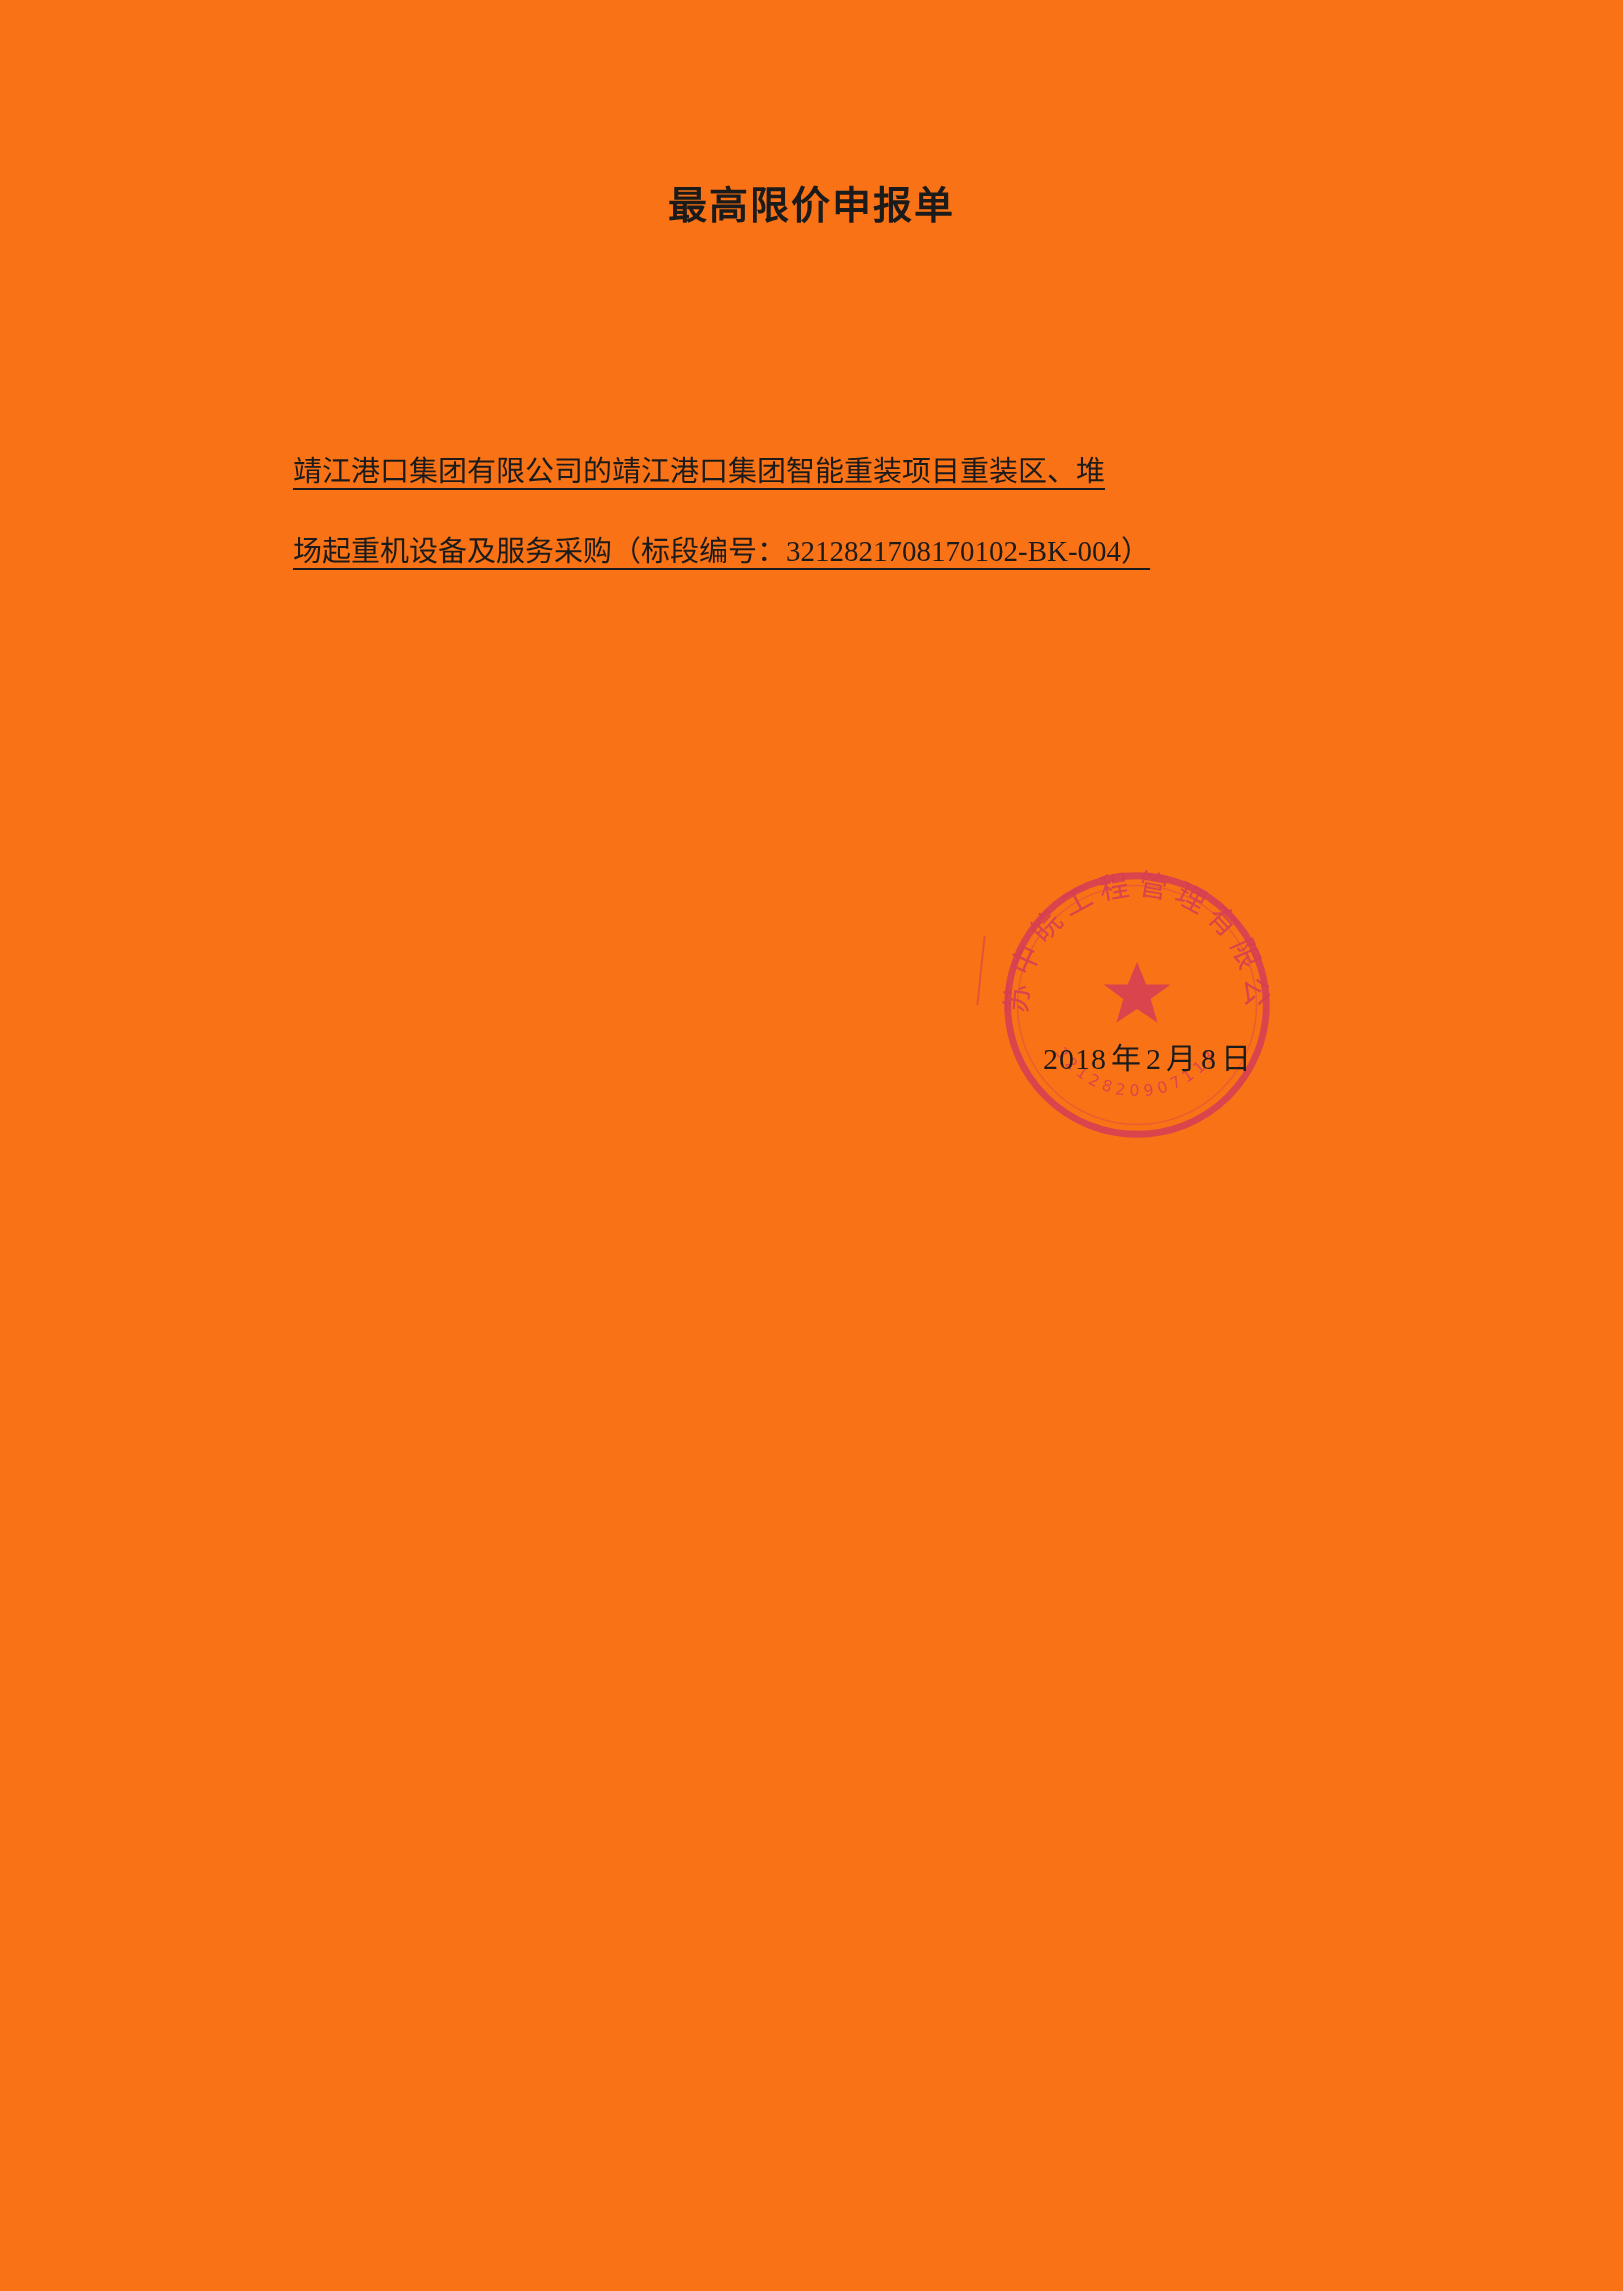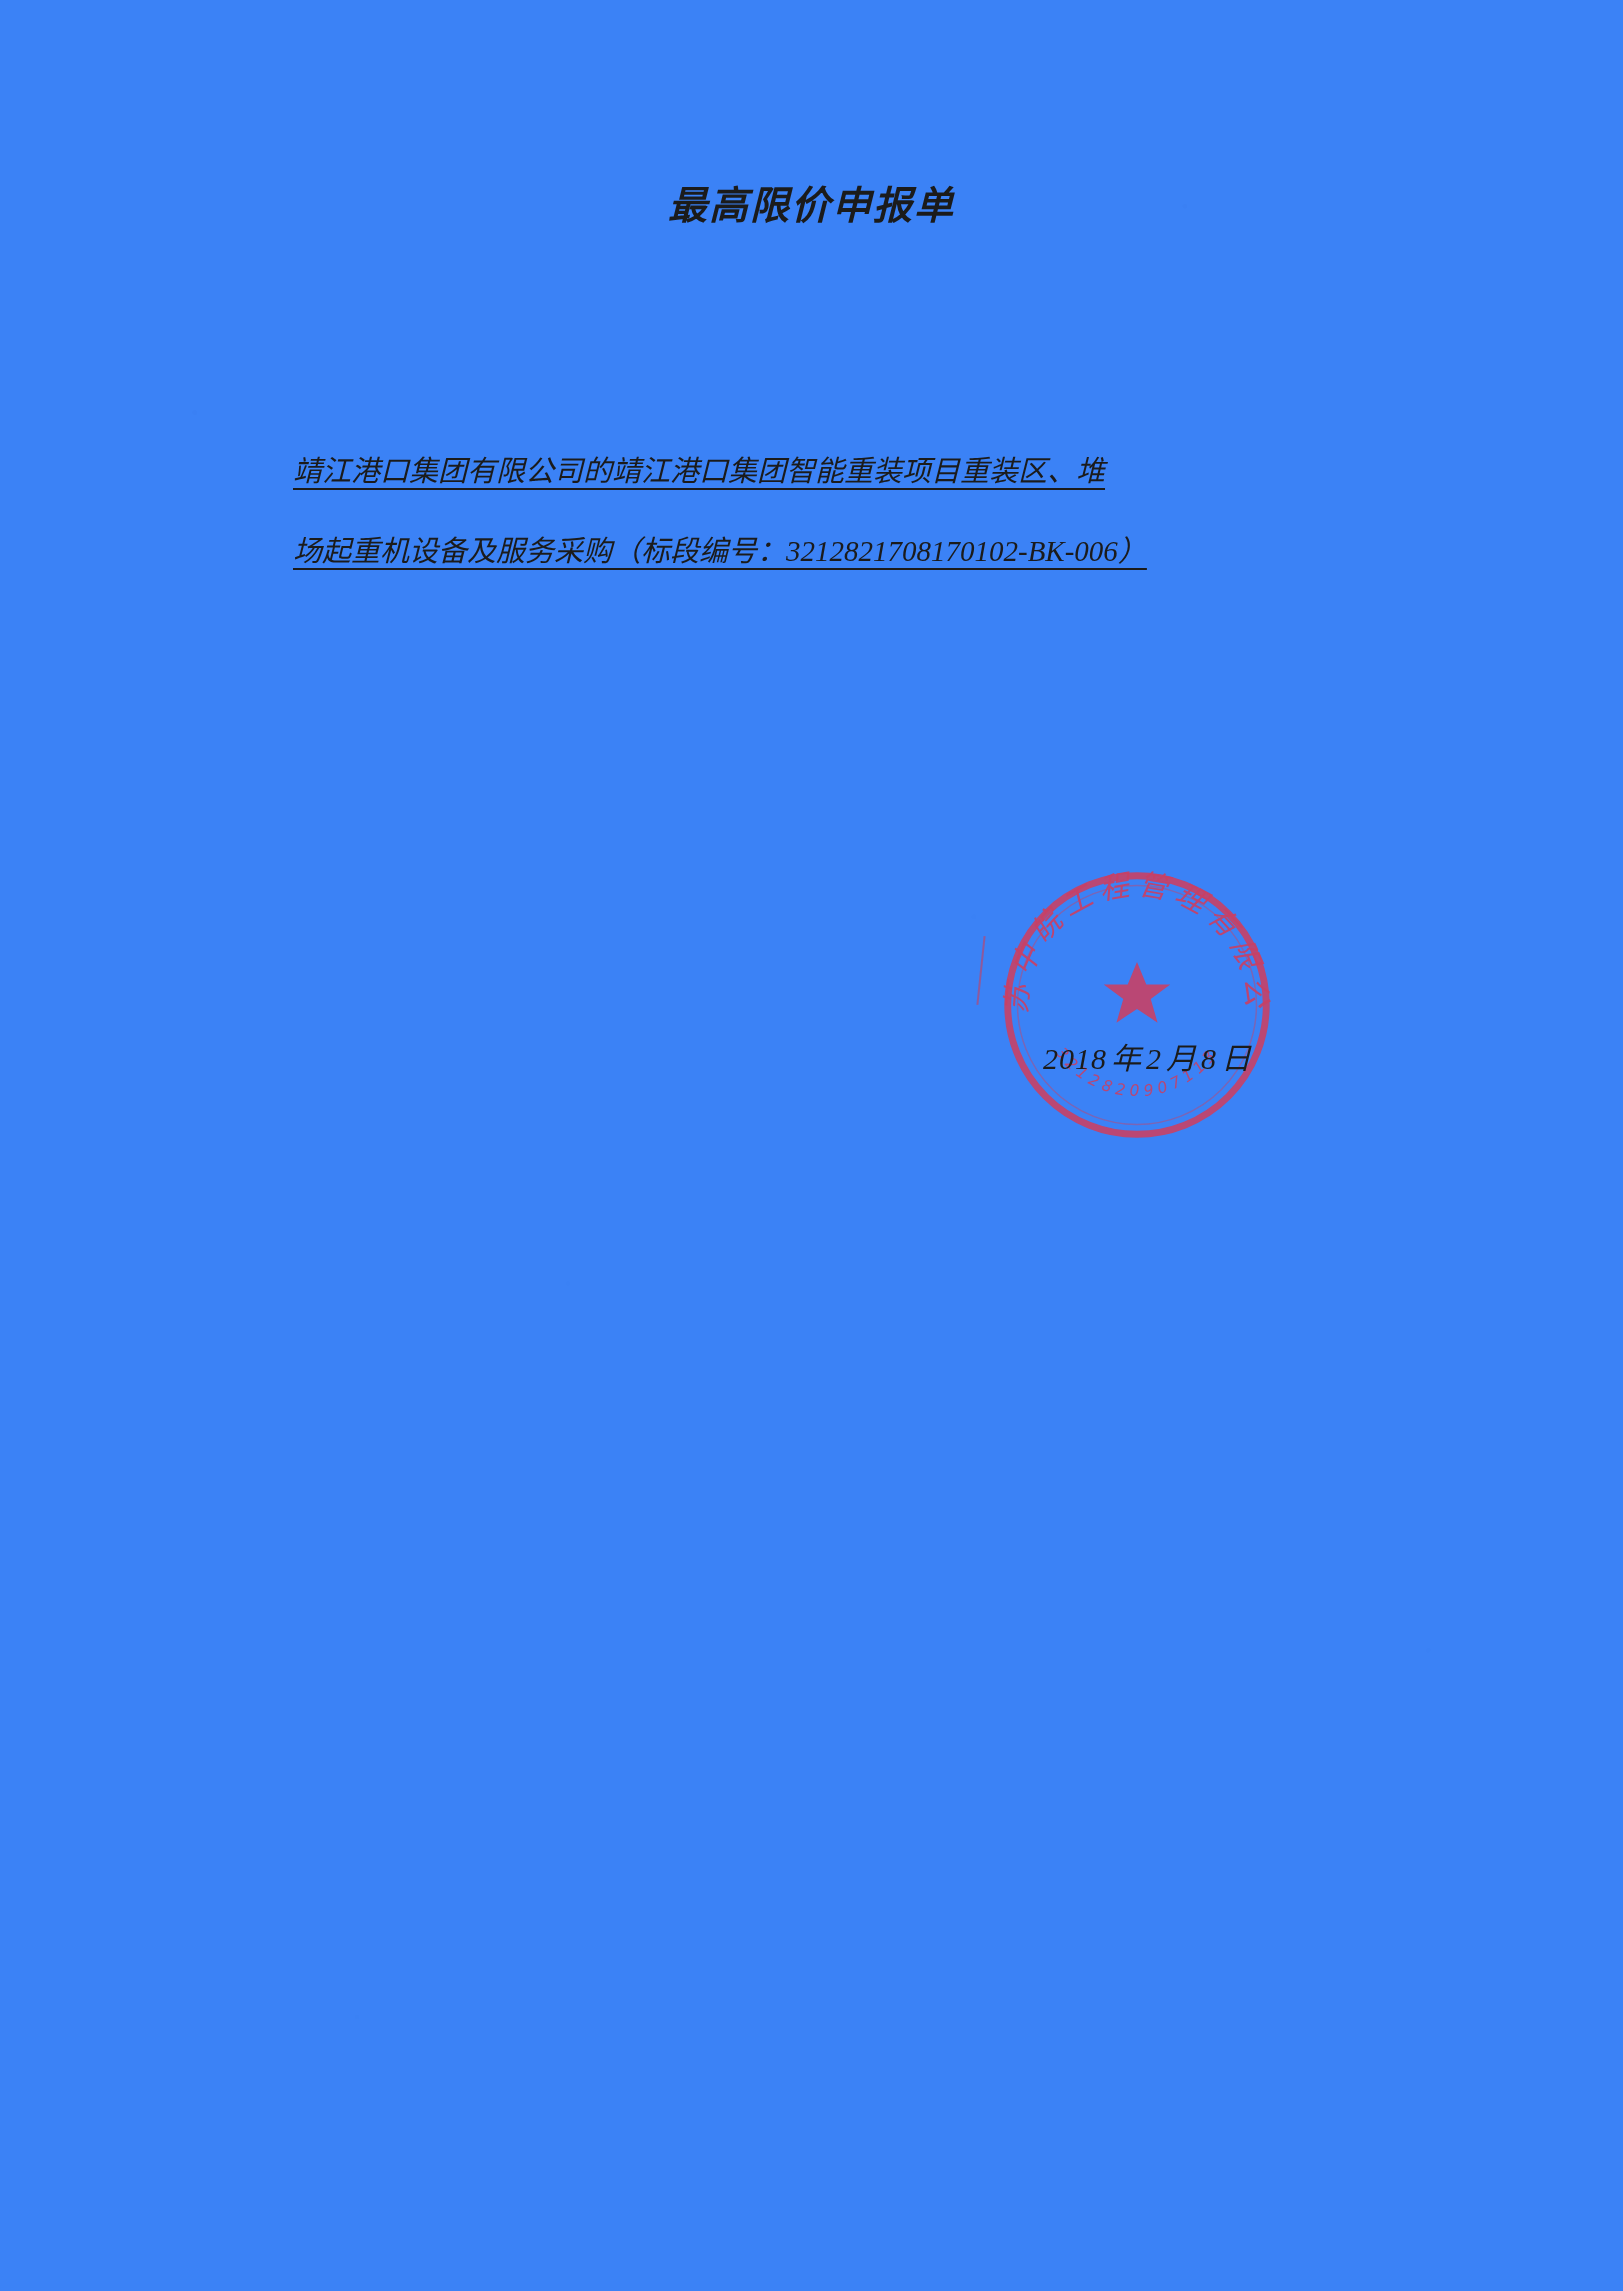--- a/index.html
+++ b/index.html
@@ -20,8 +20,7 @@
   .page {
     position: absolute;
     inset: 0;
-    background: #3b82f6;
-    font-style: italic;
+    background: #f97316;
   }
   .scan-noise {
     position: absolute;

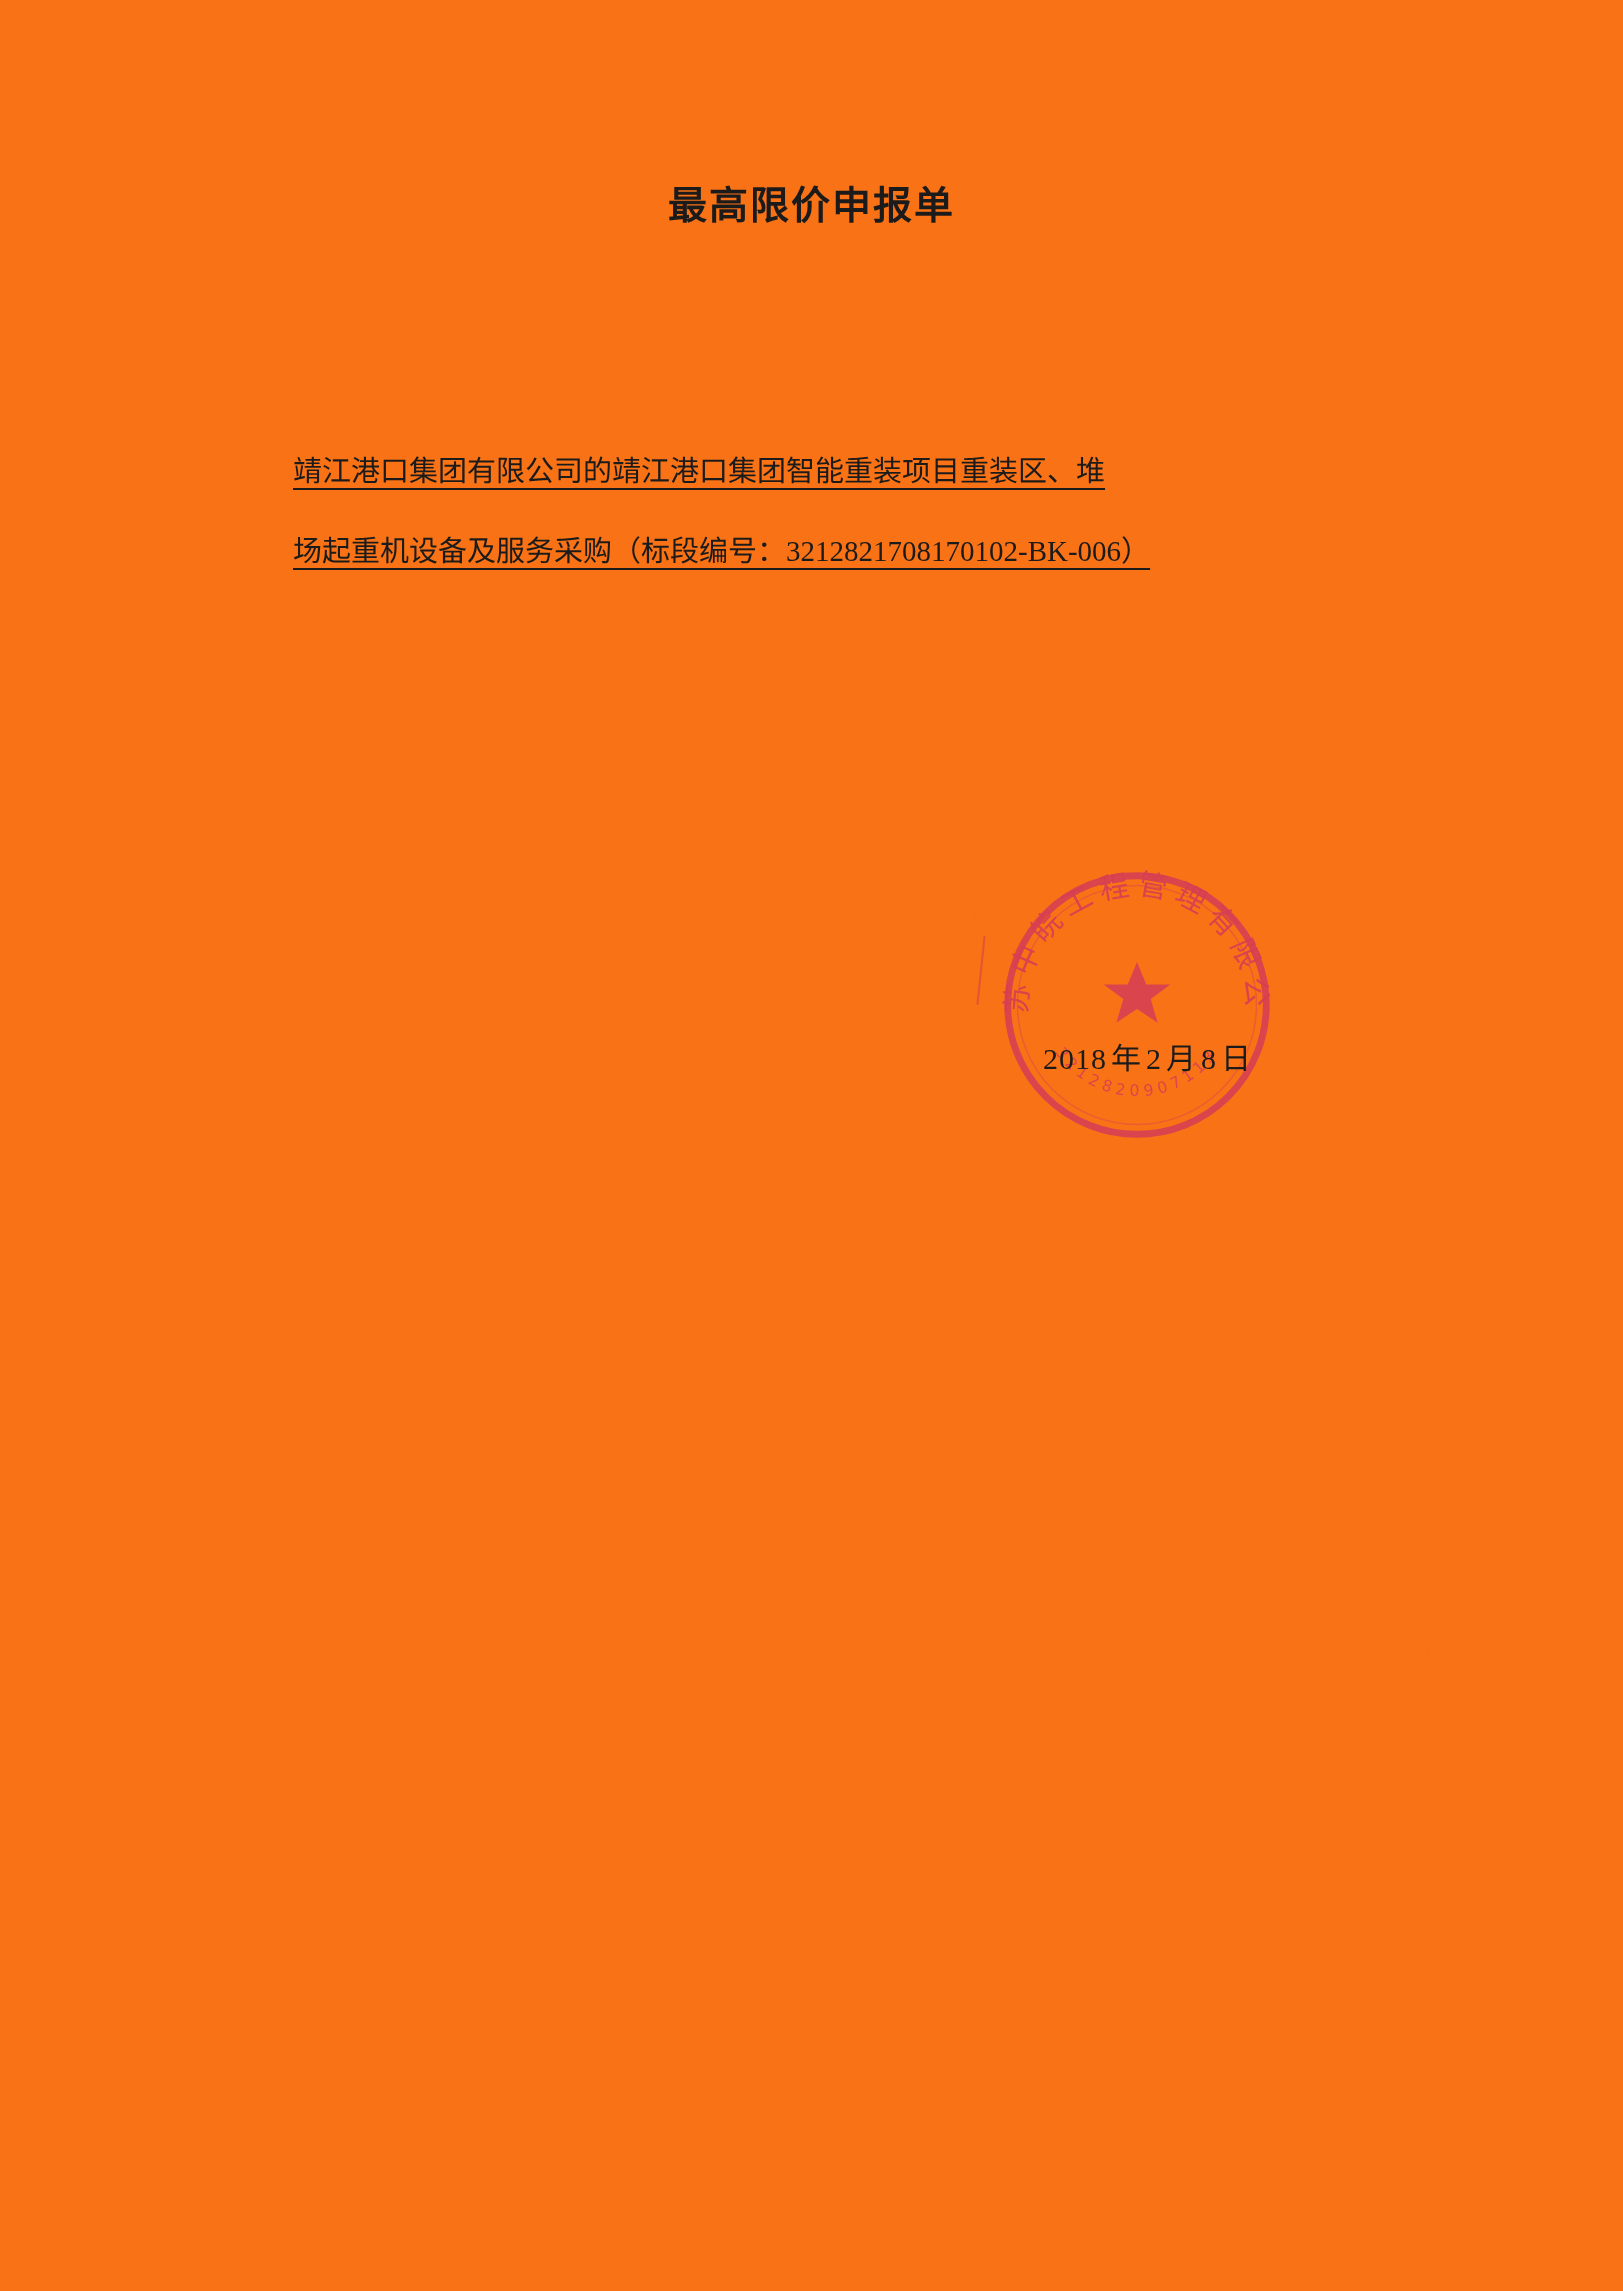--- a/index.html
+++ b/index.html
@@ -127,7 +127,7 @@
       <span class="u">靖江港口集团有限公司的靖江港口集团智能重装项目重装区、堆</span>
     </div>
     <div class="para-line">
-      <span class="u">场起重机设备及服务采购（标段编号：3212821708170102-BK-006）</span>
+      <span class="u">场起重机设备及服务采购（标段编号：3212821708170102-BK-004）</span>
     </div>
   </div>
 

